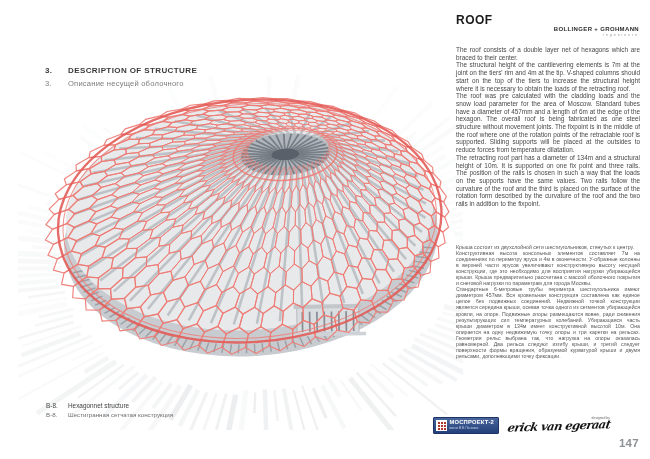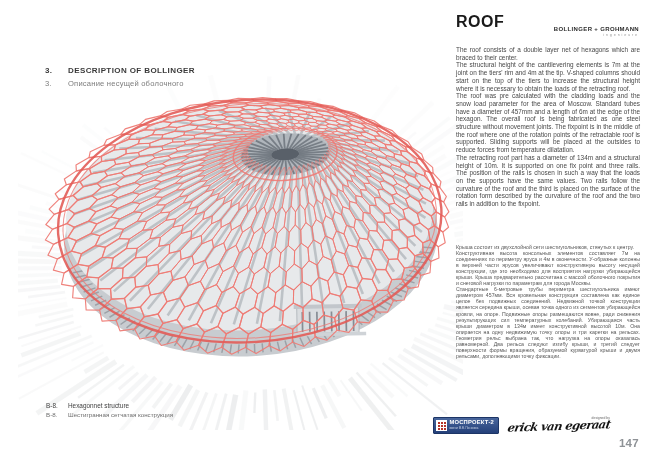--- a/index.html
+++ b/index.html
@@ -23,7 +23,7 @@
 
   
   .right-col{position:absolute;left:456px;top:13px;width:184px;z-index:5;}
-  .roof-title{font-size:16px;font-weight:bold;color:#1a1a1a;letter-spacing:0.5px;}
+  .roof-title{font-size:12px;font-weight:bold;color:#1a1a1a;letter-spacing:0.5px;}
   .bg-logo{position:absolute;top:13px;right:1px;text-align:right;}
   .bg-line1{font-size:6px;font-weight:bold;color:#2c2c2c;letter-spacing:0.35px;white-space:nowrap;}
   .bg-line2{font-size:3.8px;color:#9a9a9a;letter-spacing:1.8px;margin-top:0.5px;}

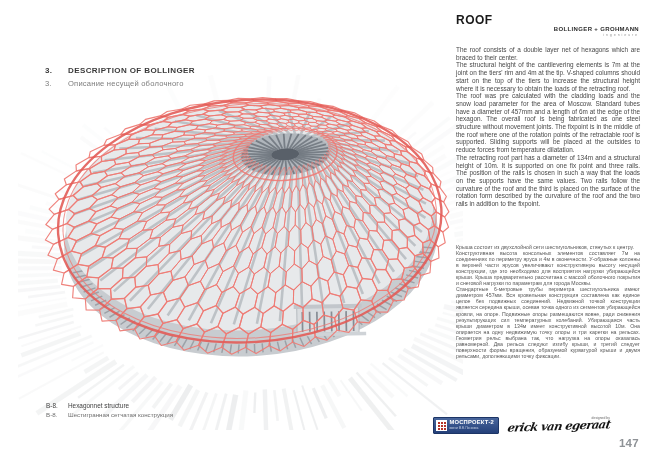--- a/index.html
+++ b/index.html
@@ -57,7 +57,7 @@
   <div class="section-head">
     <div class="sh-row sh-en">
       <span class="sh-num">3.</span>
-      <span class="sh-title">DESCRIPTION OF BOLLINGER</span>
+      <span class="sh-title">DESCRIPTION OF STRUCTURE</span>
     </div>
     <div class="sh-row sh-ru">
       <span class="sh-num">3.</span>

